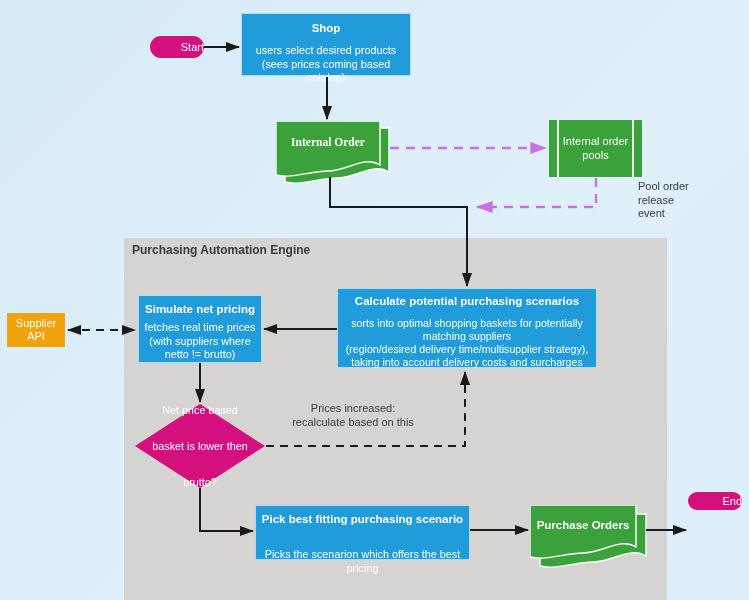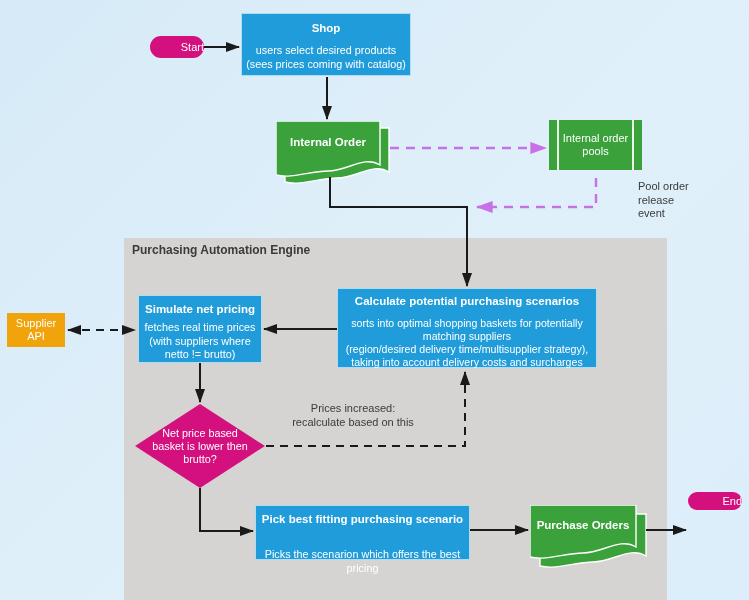--- a/index.html
+++ b/index.html
@@ -123,7 +123,7 @@
   <div class="t">Shop</div>
   <div class="b">
     <div>users select desired products</div>
-    <div>(sees prices coming with catalog)</div>
+    <div>(sees prices coming based catalog)</div>
   </div>
 </div>
 

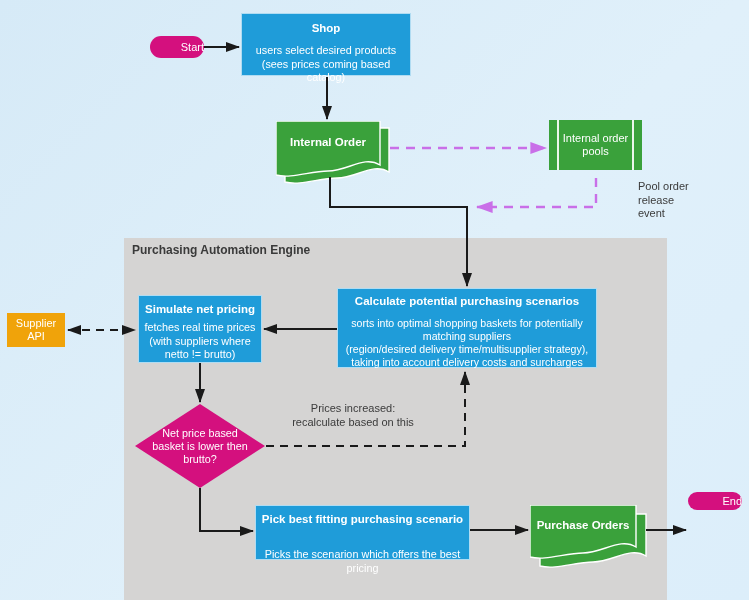--- a/index.html
+++ b/index.html
@@ -63,7 +63,7 @@
     position:absolute;width:100%;text-align:center;color:#fff;
     font-size:11.5px;font-weight:bold;
   }
-  .io-wrap{left:276px;top:121px;width:114px;height:67px;}
+  .io-wrap{left:276px;top:121px;width:114px;height:67px;font-family:Liberation Serif, serif;}
   .po-wrap{left:530px;top:505px;width:117px;height:68px;}
   
   .decision{left:135px;top:404px;width:130px;height:84px;z-index:2;}

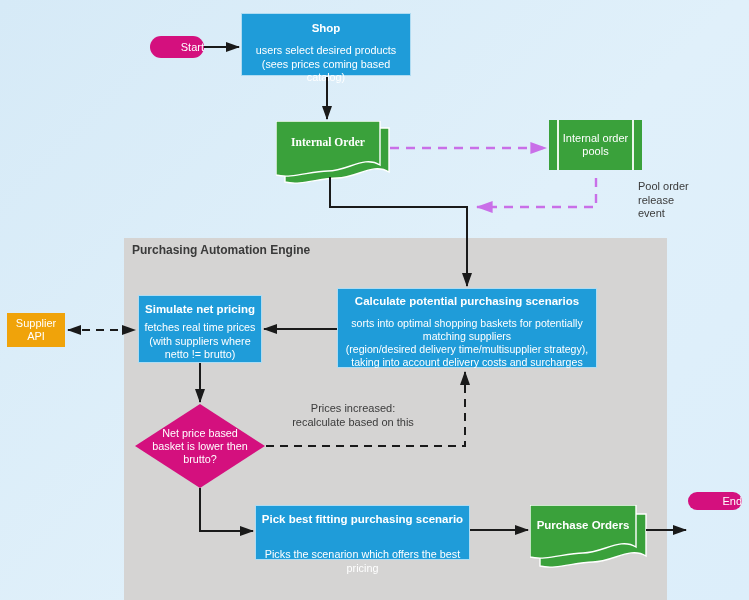--- a/index.html
+++ b/index.html
@@ -50,7 +50,7 @@
   }
   
   .pools{
-    left:549px;top:120px;width:93px;height:50px;background:#3aa13b;
+    left:549px;top:120px;width:93px;height:57px;background:#3aa13b;
     color:#fff;font-size:11px;line-height:13.5px;text-align:center;
     display:flex;align-items:center;justify-content:center;
     padding:0 13px;box-sizing:border-box;z-index:2;

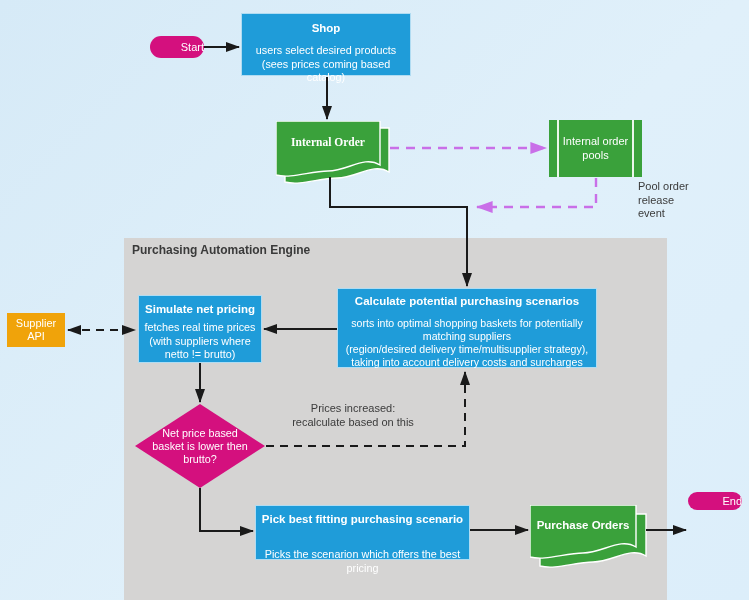--- a/index.html
+++ b/index.html
@@ -71,6 +71,7 @@
     position:absolute;inset:0;color:#fff;font-size:10.8px;line-height:13px;
     display:flex;flex-direction:column;align-items:center;justify-content:center;
     text-align:center;
+    gap:23px;
   }
   
   .note{color:#3b3b3b;font-size:11px;line-height:13.5px;z-index:2;}

